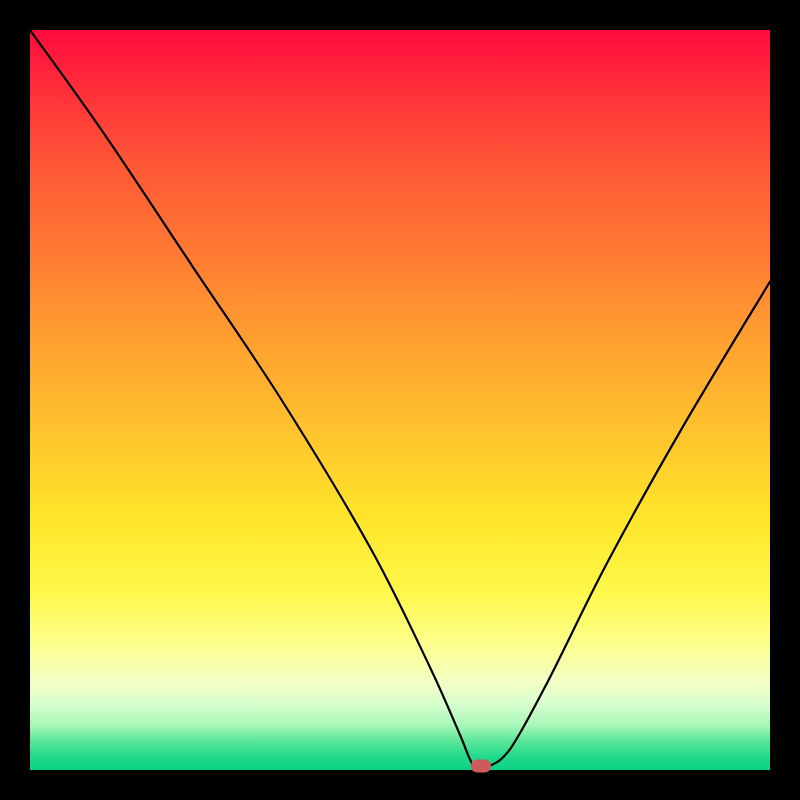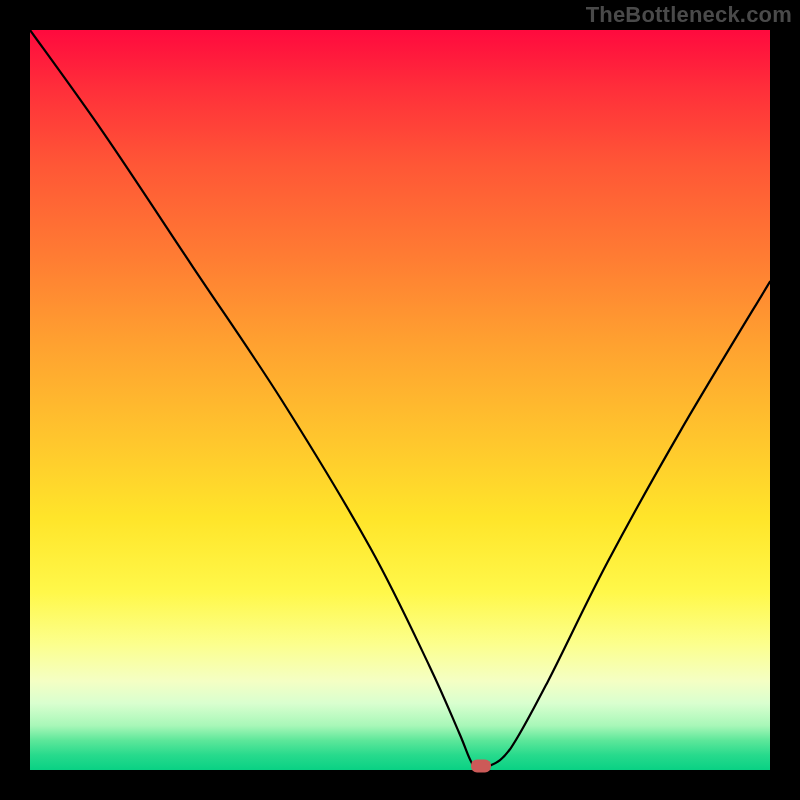--- a/index.html
+++ b/index.html
@@ -77,7 +77,6 @@
 
 <div class="outer">
 
-  <div class="watermark">TheBottleneck.com</div>
 
   <div class="plot">
     <div class="gradient"></div>

